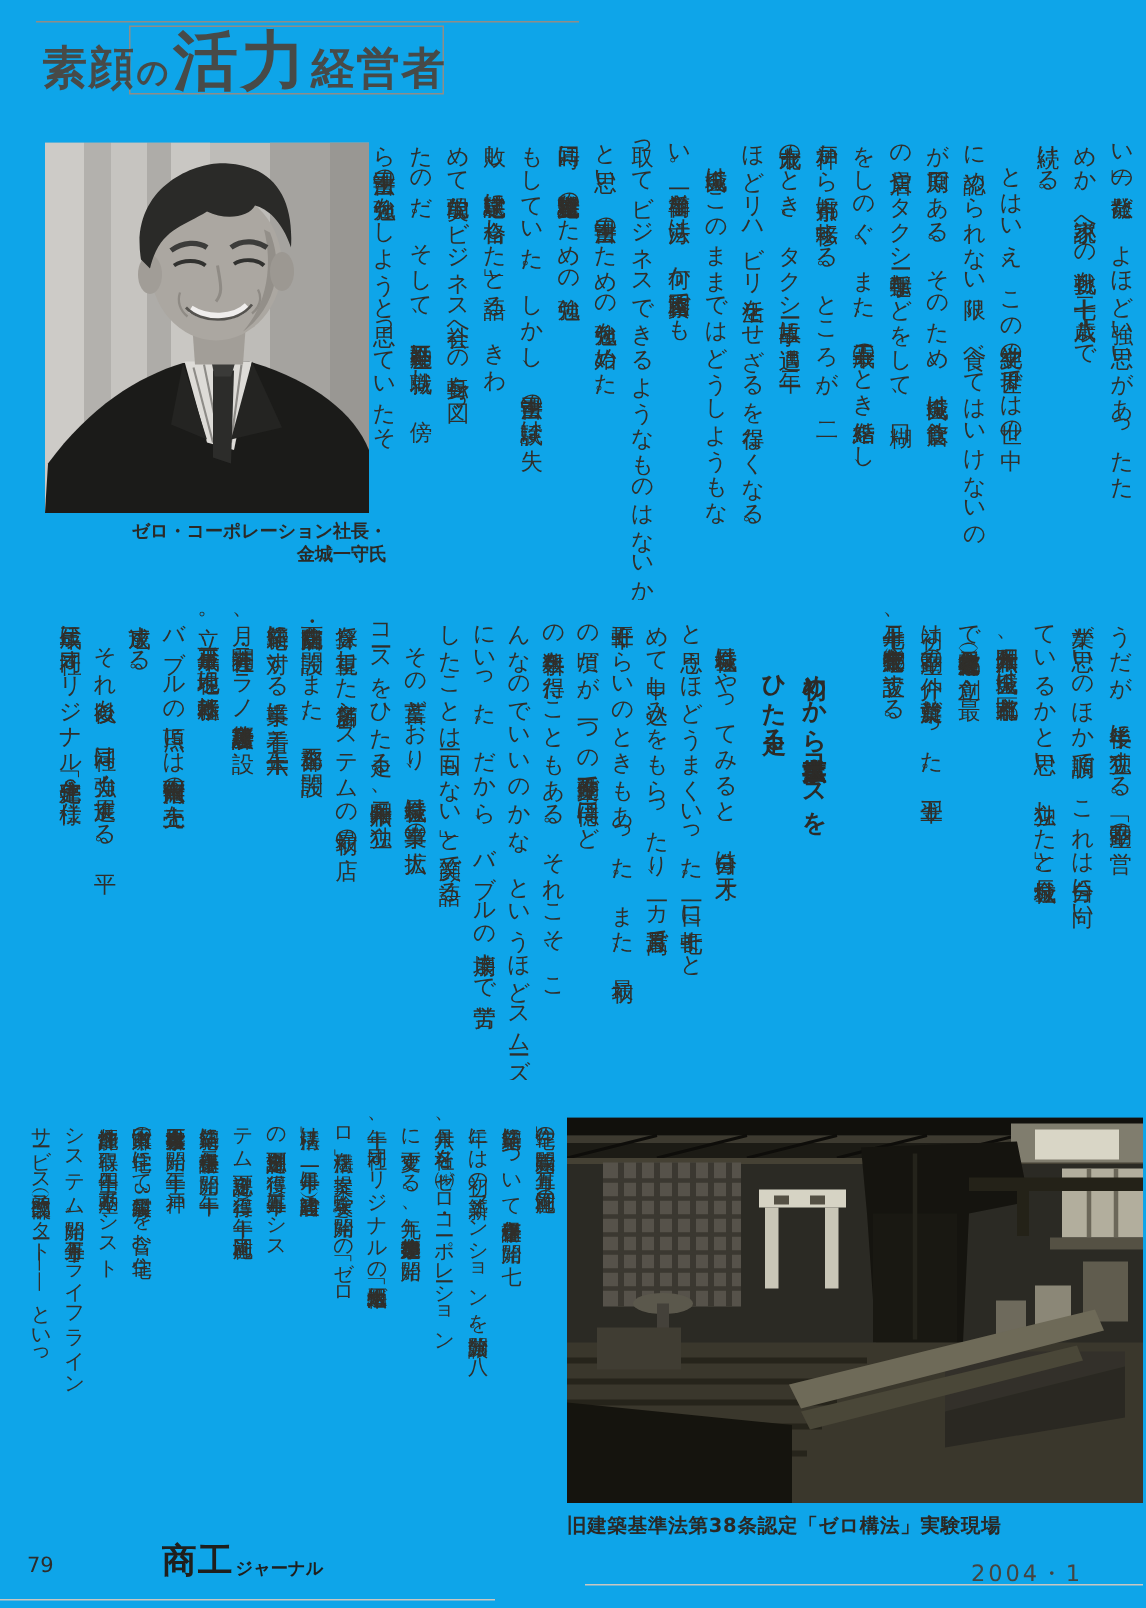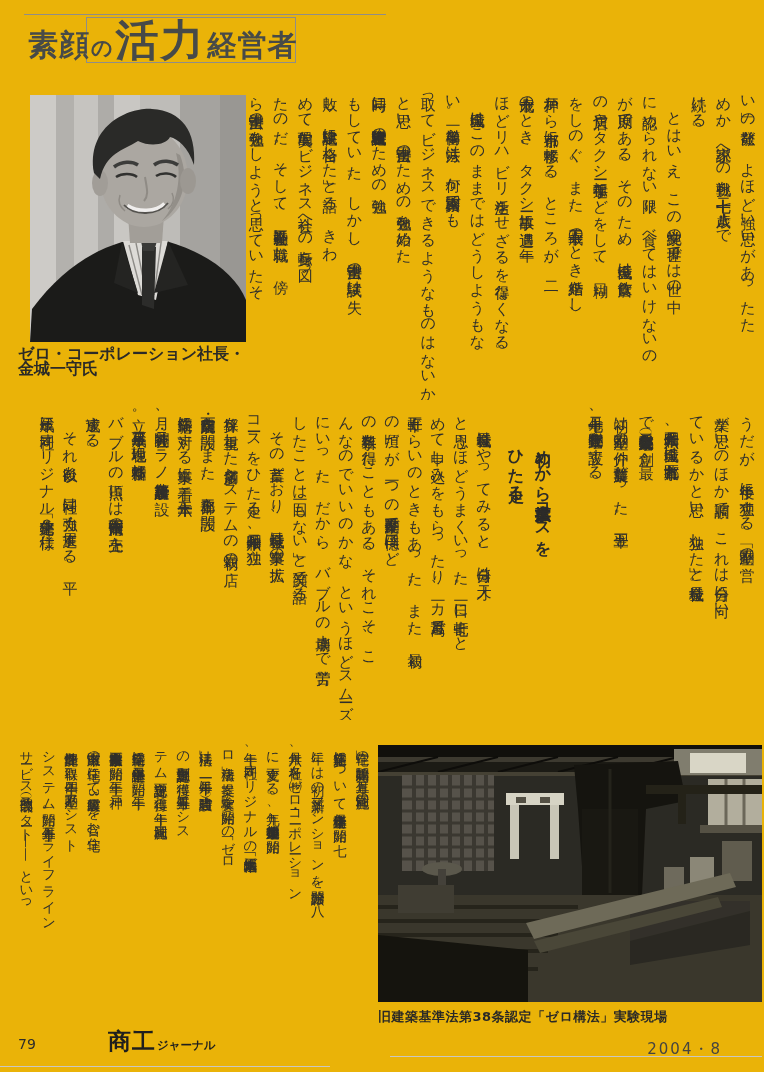--- a/index.html
+++ b/index.html
@@ -4,7 +4,7 @@
 <style>
   html,body{margin:0;padding:0;}
   body{background:#d8d6d2;font-family:"DejaVu Sans","Liberation Sans",sans-serif;}
-  .page{position:relative;width:764px;height:1072px;background:#eab308;overflow:hidden;}
+  .page{position:relative;width:764px;height:1072px;background:#0ea5e9;overflow:hidden;}
 
   
   .top-rule{position:absolute;left:24px;top:14px;width:362px;height:1px;background:#8f8d88;}

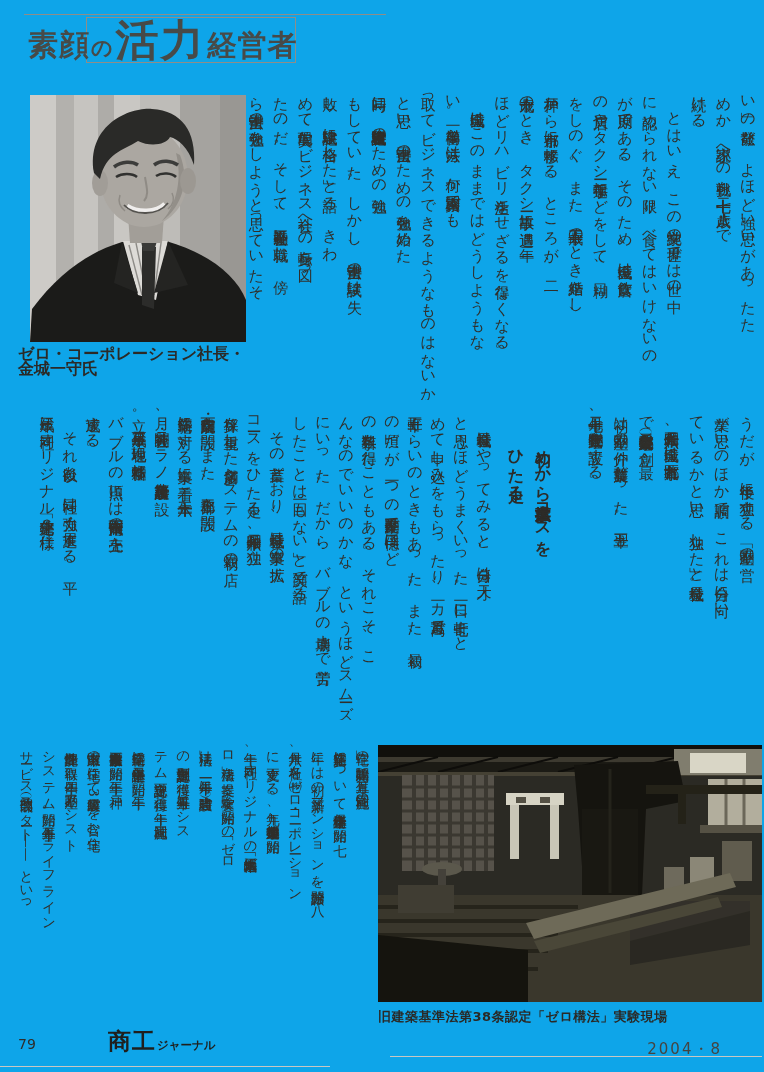--- a/index.html
+++ b/index.html
@@ -18,8 +18,8 @@
   
   .portrait{position:absolute;left:30px;top:95px;width:216px;height:247px;}
   .portrait svg{display:block;width:100%;height:100%;}
-  .portrait-caption{position:absolute;left:18px;top:347px;width:240px;text-align:left;
-    font-size:16px;line-height:14.5px;font-weight:bold;color:#2b2a27;white-space:pre-line;}
+  .portrait-caption{position:absolute;left:18px;top:347px;width:240px;text-align:right;
+    font-size:12px;line-height:14.5px;font-weight:bold;color:#2b2a27;white-space:pre-line;}
 
   
   .vtext{position:absolute;writing-mode:vertical-rl;text-orientation:mixed;white-space:pre-line;

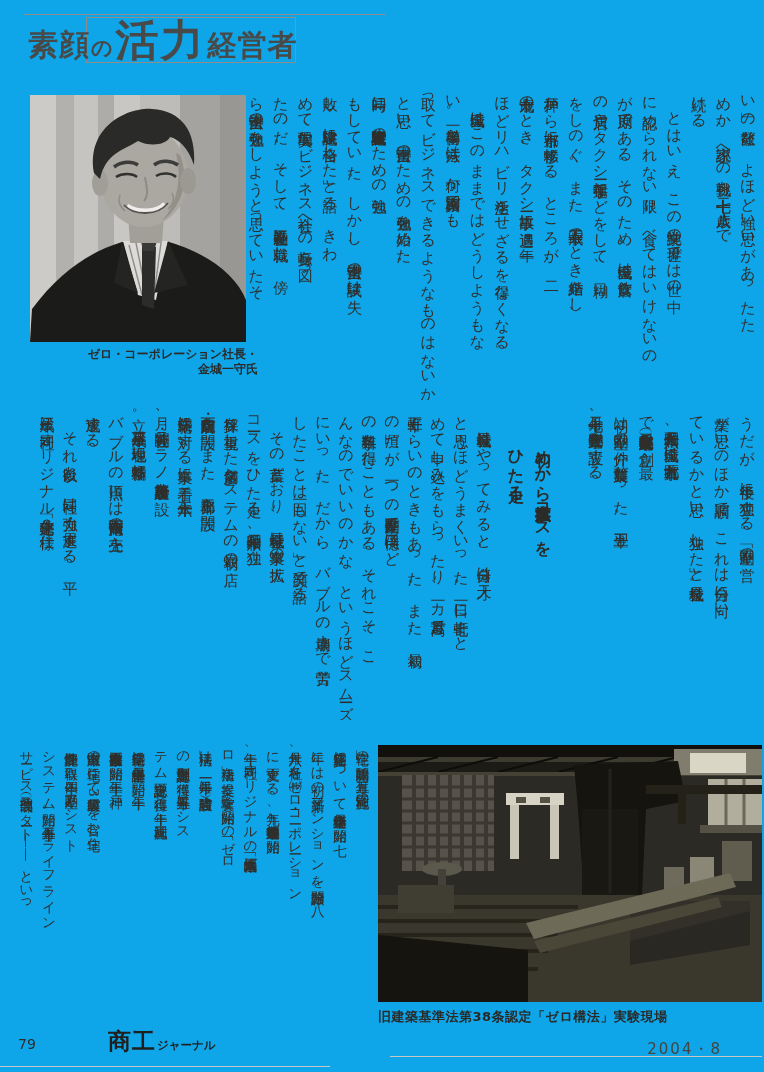--- a/index.html
+++ b/index.html
@@ -217,7 +217,7 @@
       <span class="logo-b">商工</span>
       <span class="logo-s">ジャーナル</span>
     </div>
-  <div class="footer-issue">2004・8</div>
+  <div class="footer-issue">2004・1</div>
 
 </div>
 

